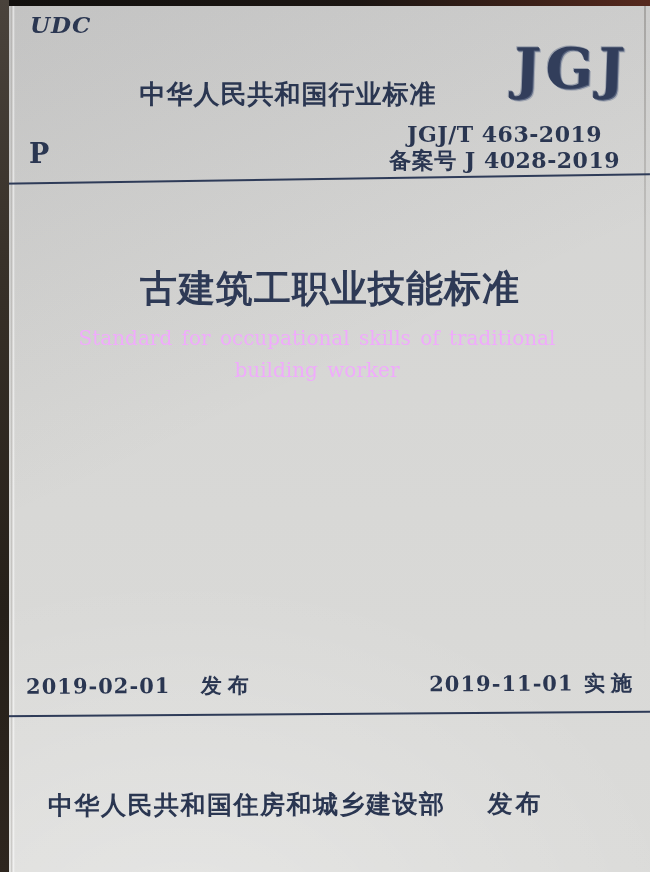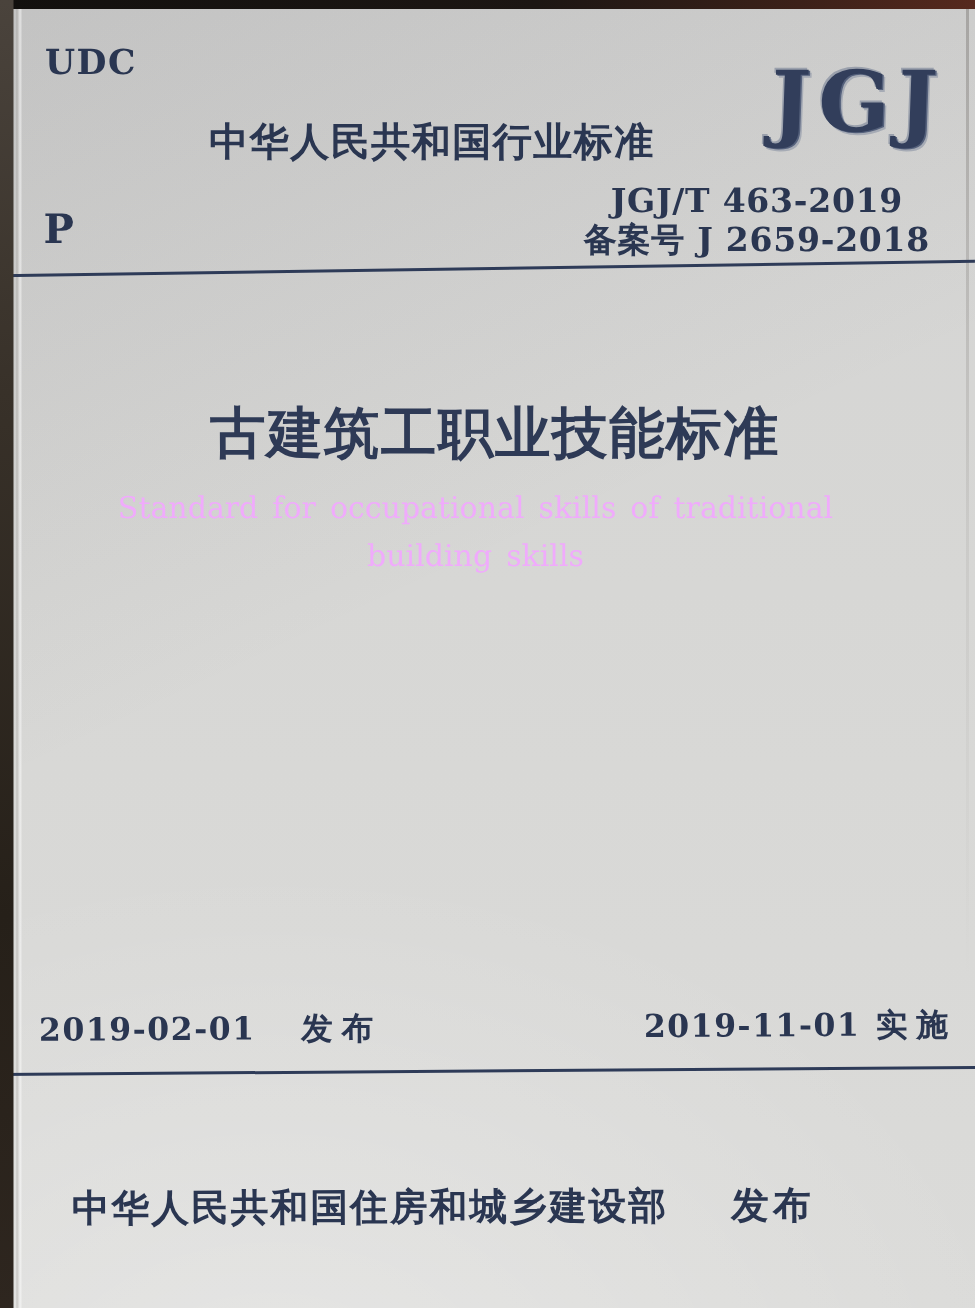--- a/index.html
+++ b/index.html
@@ -41,8 +41,8 @@
   
   .ink{color:#2a3651;}
   .udc{
-    position:absolute;left:30px;top:28px;z-index:4;
-    font-family:"DejaVu Serif", serif;font-weight:bold;font-size:23px;letter-spacing:1px;
+    position:absolute;left:30px;top:11px;z-index:4;
+    font-family:"DejaVu Serif", serif;font-weight:bold;font-size:23px;letter-spacing:1px;font-style:italic;
   }
   .pcode{
     position:absolute;left:29px;top:138px;z-index:4;

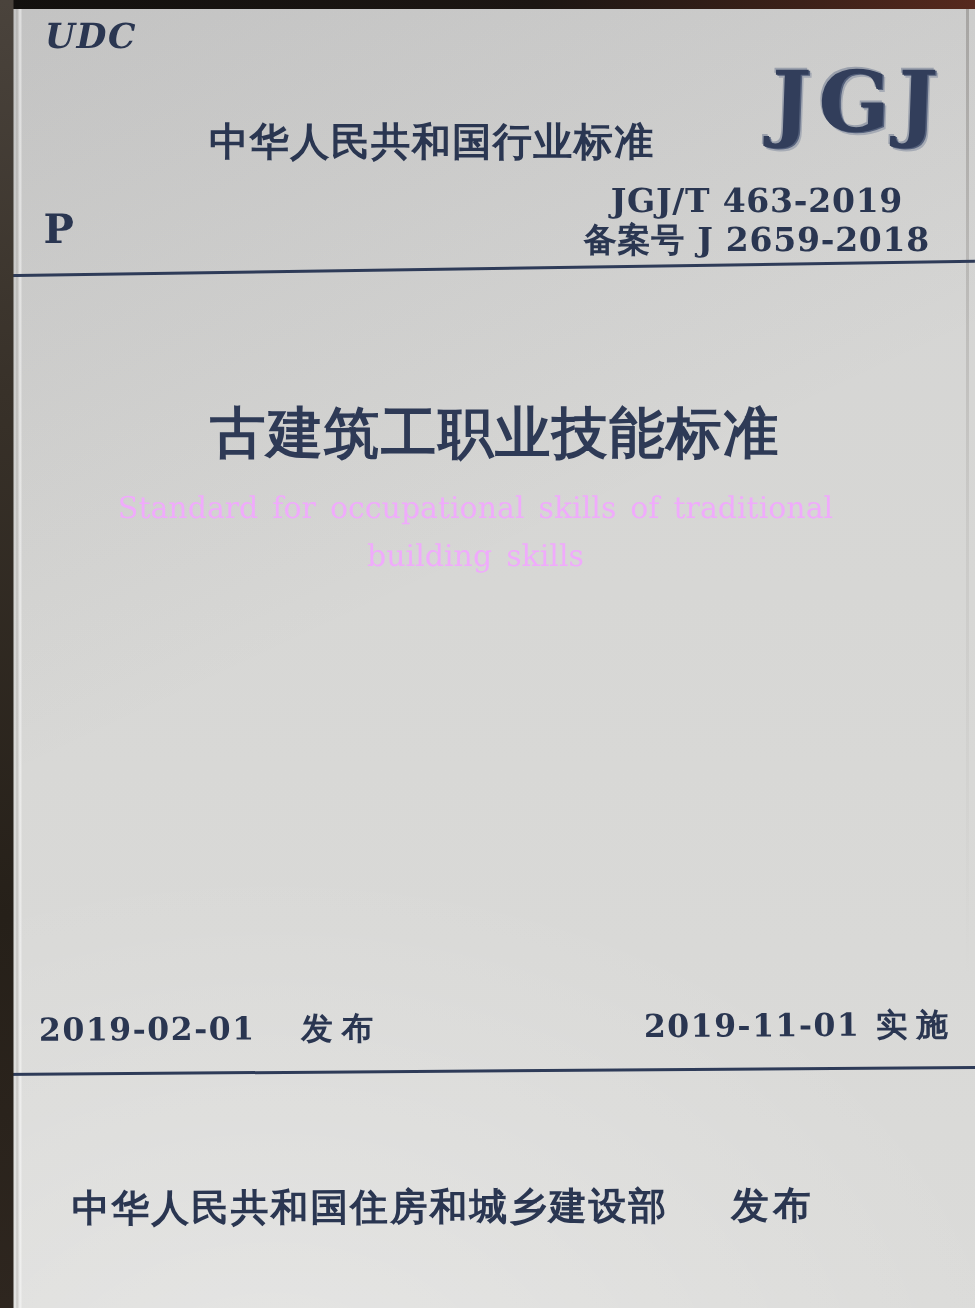--- a/index.html
+++ b/index.html
@@ -121,7 +121,7 @@
 
   <div class="codes ink">
     <div>JGJ/T 463-2019</div>
-    <div>备案号 J 2659-2018</div>
+    <div>备案号 J 4028-2019</div>
   </div>
 
   <div class="rule rule1"></div>

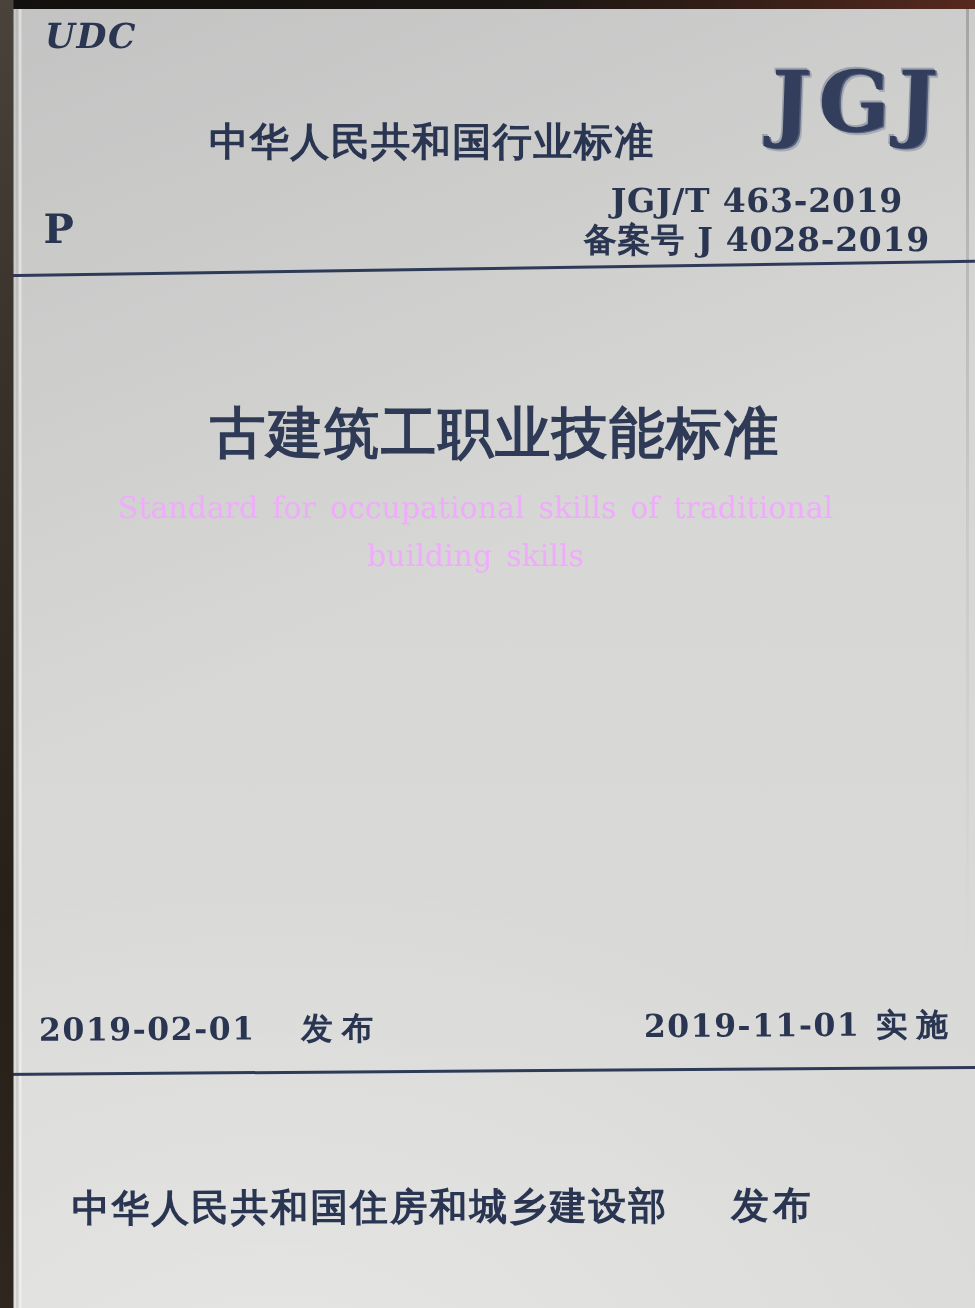--- a/index.html
+++ b/index.html
@@ -130,7 +130,7 @@
 
   <div class="title-en">
     <div>Standard for occupational skills of traditional</div>
-    <div>building skills</div>
+    <div>building worker</div>
   </div>
 
   <div class="dates ink">

